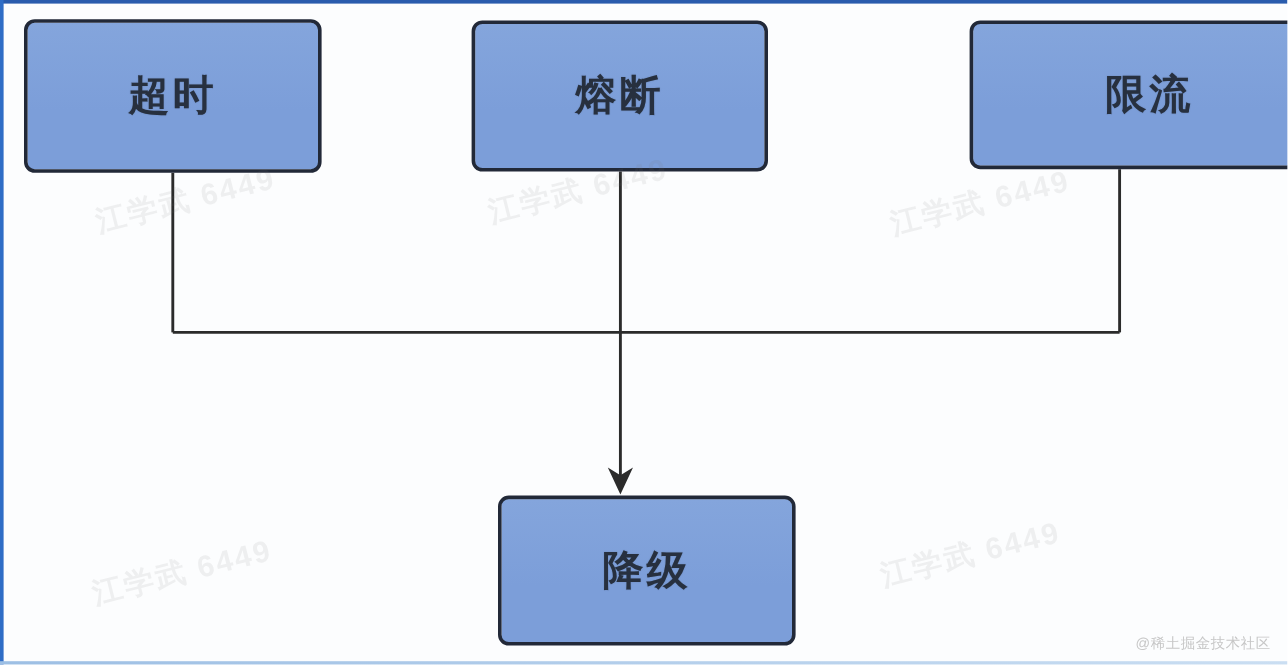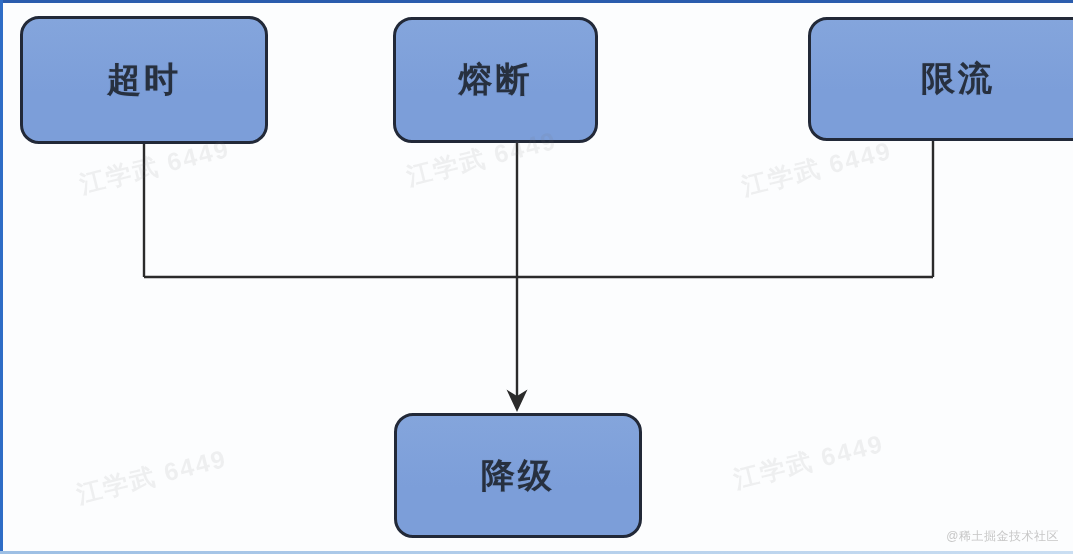--- a/index.html
+++ b/index.html
@@ -49,7 +49,7 @@
     position: absolute;
     background: linear-gradient(180deg, #84a5dc 0%, var(--node-fill, #7c9ed9) 60%);
     border: 3px solid var(--node-border, #222938);
-    border-radius: 19px;
+    border-radius: 9px;
     display: flex;
     align-items: center;
     justify-content: center;

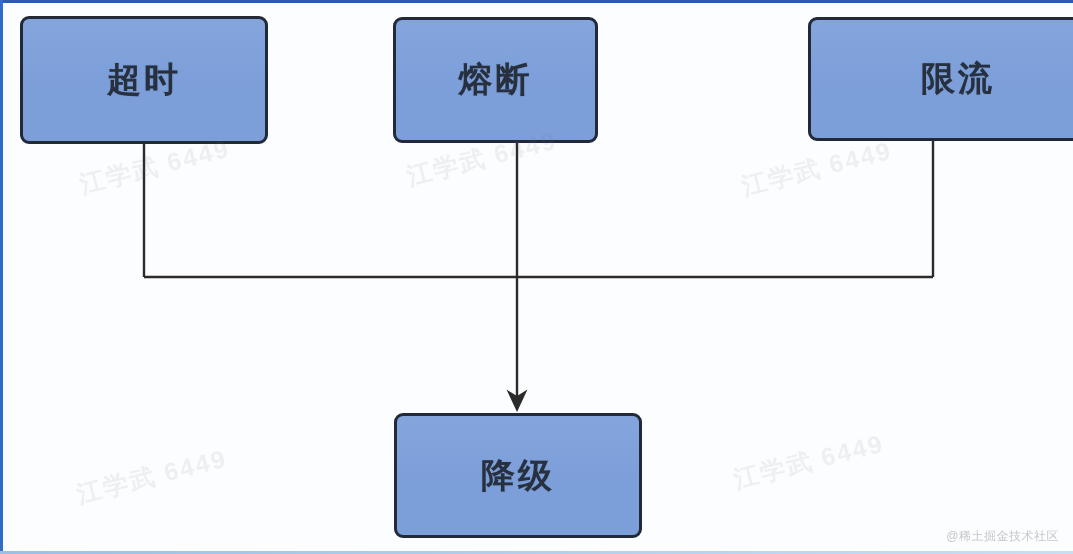--- a/index.html
+++ b/index.html
@@ -63,7 +63,7 @@
     text-shadow: 0 0 1px rgba(39,48,63,0.35);
   }
   .node-timeout { left: 20px;  top: 16px;  width: 248px; height: 128px; }
-  .node-fuse    { left: 393px; top: 17px;  width: 205px; height: 126px; }
+  .node-fuse    { left: 393px; top: 17px;  width: 247px; height: 126px; }
   .node-limit   { left: 808px; top: 17px;  width: 300px; height: 124px; }
   .node-degrade { left: 394px; top: 413px; width: 248px; height: 125px; justify-content: center; }
   

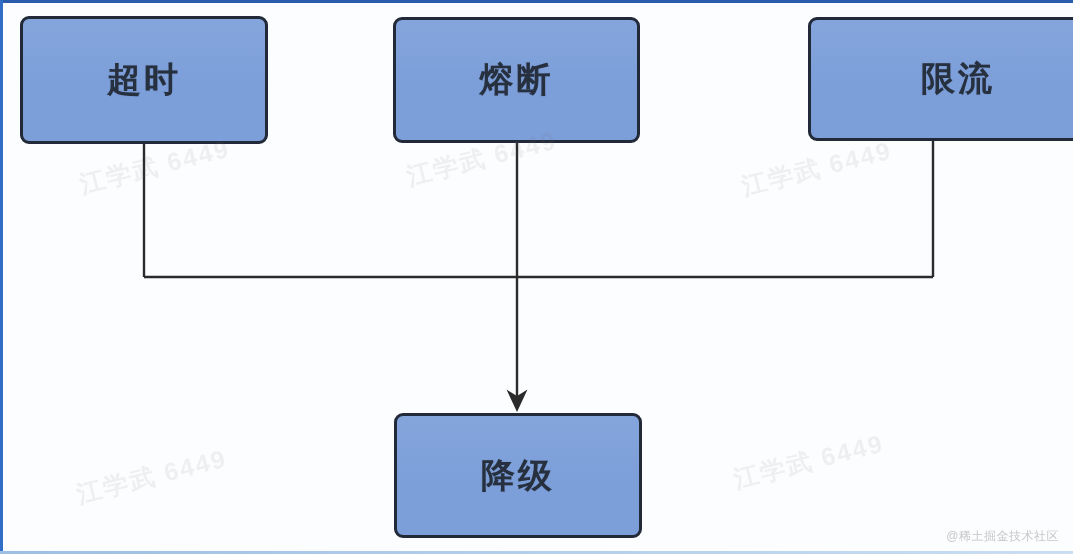--- a/index.html
+++ b/index.html
@@ -65,7 +65,7 @@
   .node-timeout { left: 20px;  top: 16px;  width: 248px; height: 128px; }
   .node-fuse    { left: 393px; top: 17px;  width: 247px; height: 126px; }
   .node-limit   { left: 808px; top: 17px;  width: 300px; height: 124px; }
-  .node-degrade { left: 394px; top: 413px; width: 248px; height: 125px; justify-content: center; }
+  .node-degrade { left: 415px; top: 413px; width: 248px; height: 125px; justify-content: center; }
   
   .wm {
     position: absolute;

